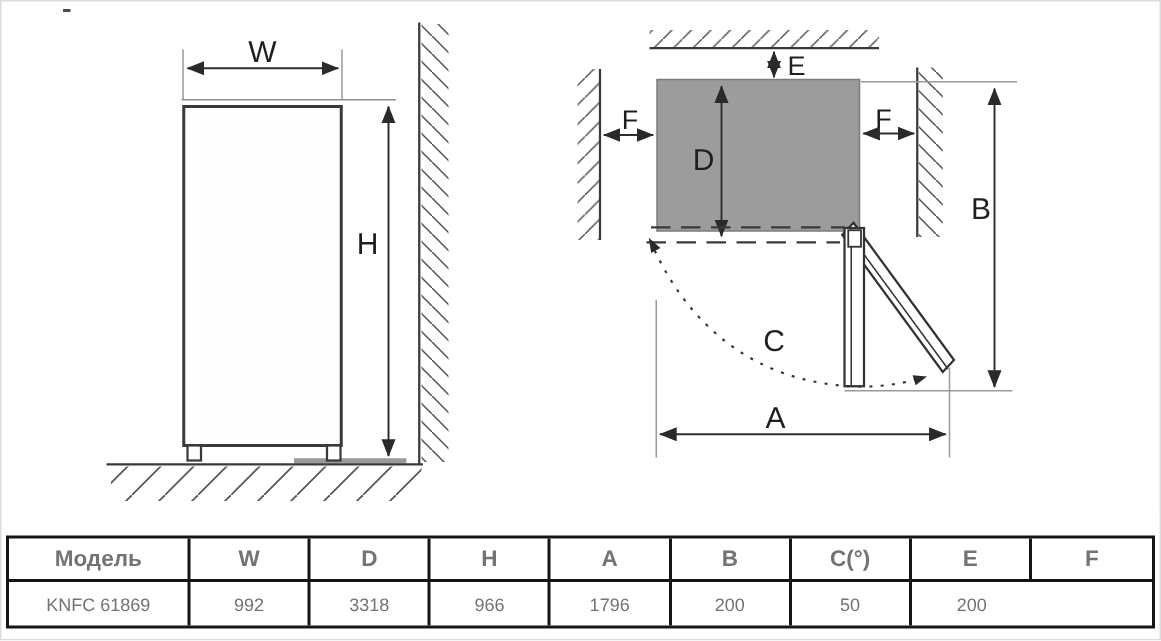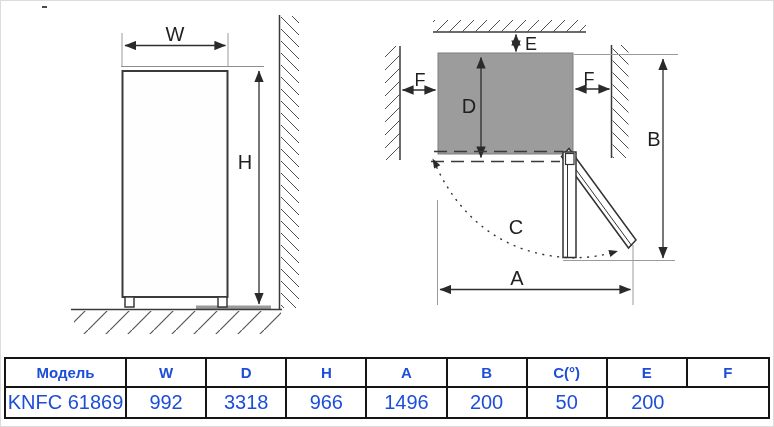--- a/index.html
+++ b/index.html
@@ -14,7 +14,7 @@
   
   .spec-table{
     position:absolute;left:4px;top:357px;width:762px;
-    border:2px solid #151515;background:#fff;color:#1d4ed8;
+    border:2px solid #151515;background:#fff;color:#737373;
   }
   .t-row{display:grid;grid-template-columns:121px repeat(8,1fr);}
   .t-row.header{border-bottom:2px solid #151515;}

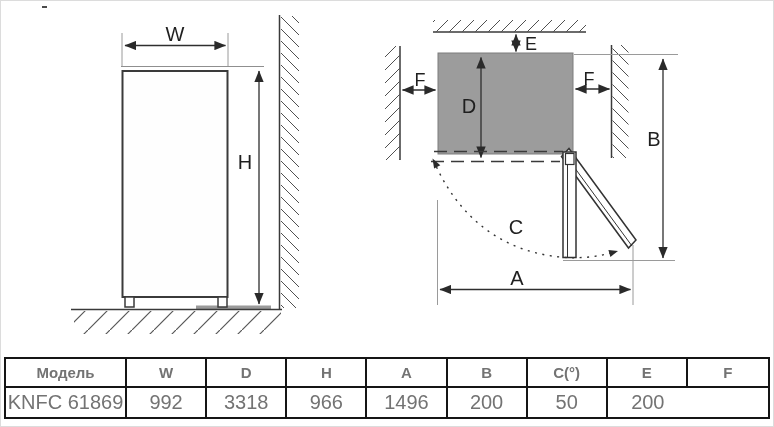--- a/index.html
+++ b/index.html
@@ -23,7 +23,7 @@
     display:flex;align-items:center;justify-content:center;
     font-size:15px;font-weight:bold;
   }
-  .t-row.data .t-cell{height:29px;font-weight:normal;font-size:20px;}
+  .t-row.data .t-cell{height:29px;font-weight:normal;font-size:12px;}
   .t-cell:last-child{border-right:none;}
   .artifact{position:absolute;left:42px;top:6px;width:5px;height:2px;background:#4c4c4c;}
 </style>

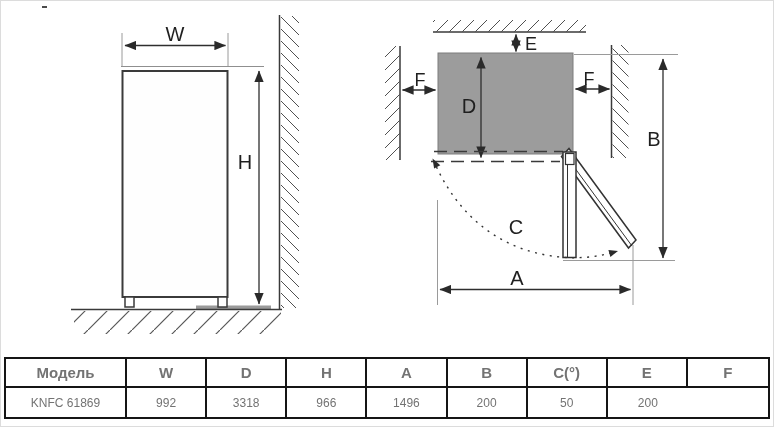--- a/index.html
+++ b/index.html
@@ -142,7 +142,7 @@
       <div class="t-cell">992</div>
       <div class="t-cell">3318</div>
       <div class="t-cell">966</div>
-      <div class="t-cell">1496</div>
+      <div class="t-cell">1796</div>
       <div class="t-cell">200</div>
       <div class="t-cell">50</div>
       <div class="t-cell">200</div>

